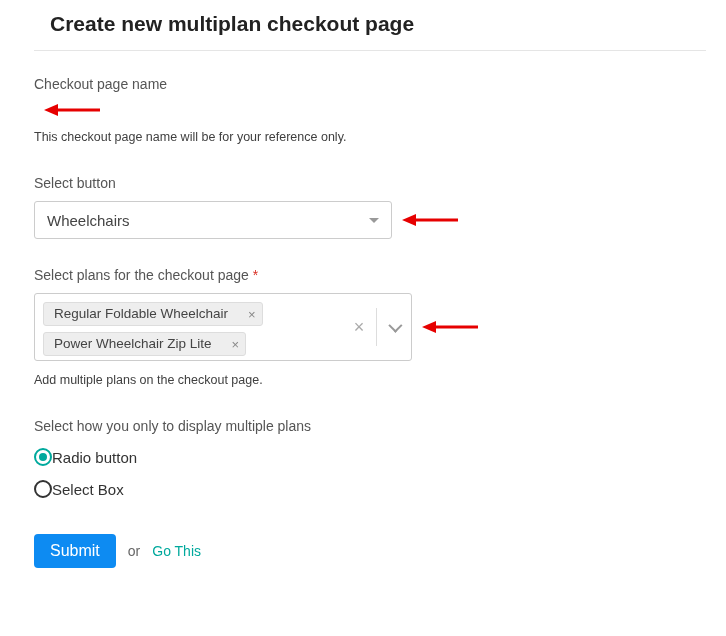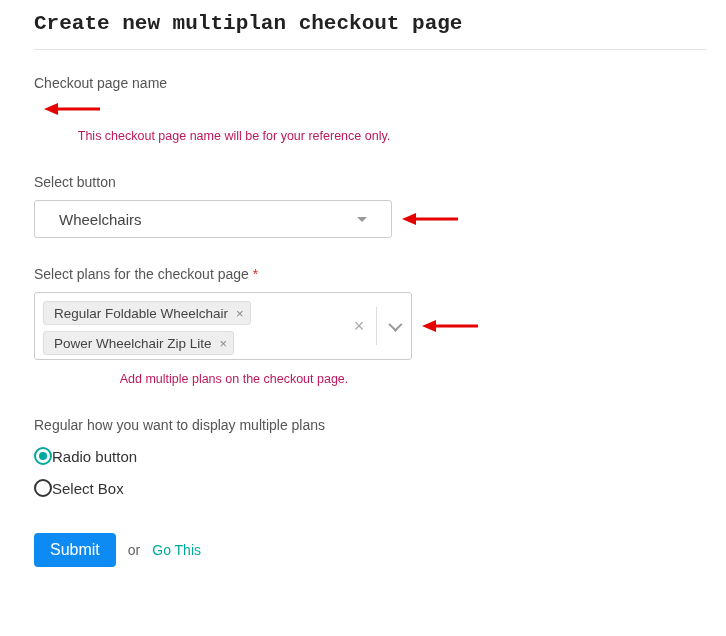--- a/index.html
+++ b/index.html
@@ -18,8 +18,7 @@
     font-size: 21px;
     font-weight: 600;
     color: #222;
-    margin: 0 0 14px 0;
-    font-family: Liberation Mono, monospace;
+    margin: 0 0 14px 16px;
   }
   .hr {
     border: none;

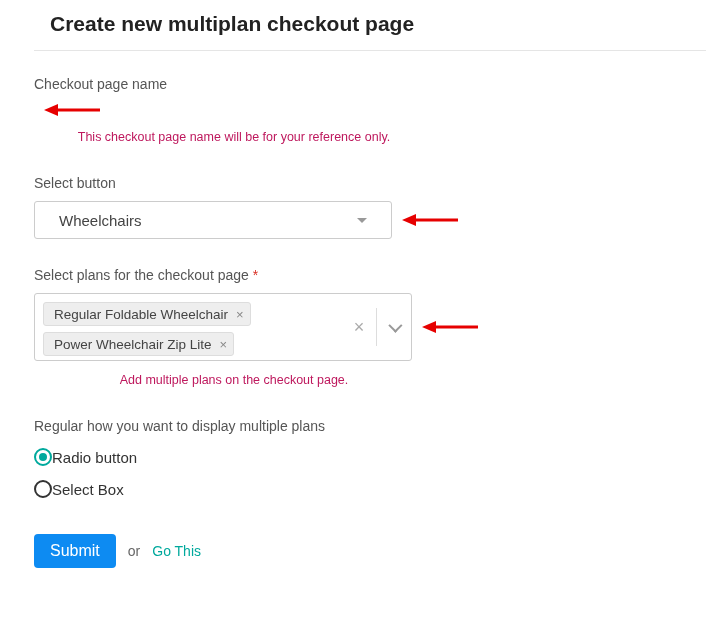--- a/index.html
+++ b/index.html
@@ -54,11 +54,10 @@
   }
   .helper {
     font-size: 12.5px;
-    color: #be185d;
+    color: #404040;
     margin-top: 9px;
     line-height: 1.6;
     max-width: 400px;
-    text-align: center;
   }
   .select-wrap {
     width: 358px;

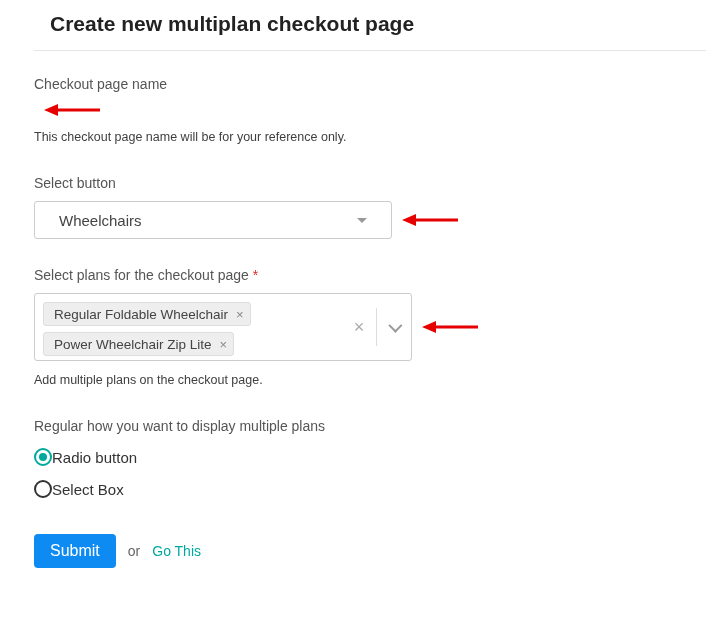--- a/index.html
+++ b/index.html
@@ -67,7 +67,7 @@
     display: flex;
     align-items: center;
     justify-content: space-between;
-    padding: 0 24px;
+    padding: 0 12px;
     cursor: pointer;
     background:#fff;
   }

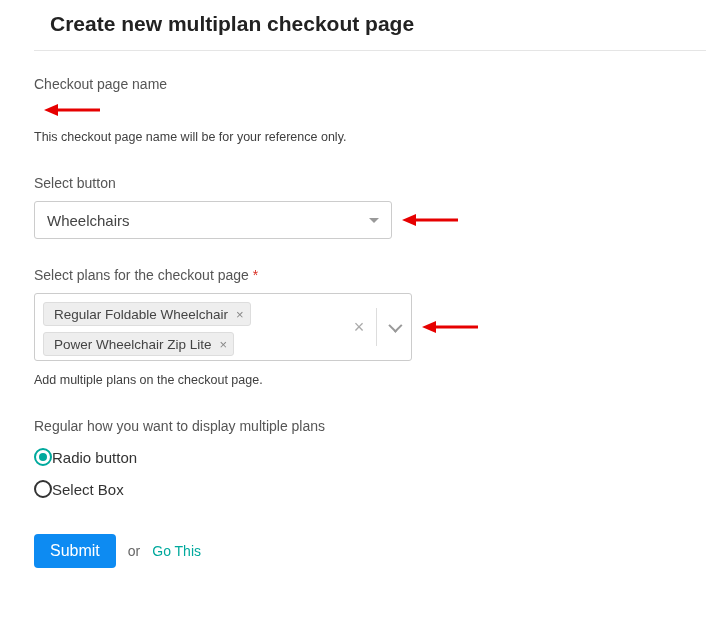--- a/index.html
+++ b/index.html
@@ -102,8 +102,8 @@
     font-size: 13.5px;
     color: #444;
     display: flex;
-    align-items: center;
-    gap: 8px;
+    align-items: flex-end;
+    gap: 20px;
     height: 24px;
   }
   .chip-x { color: #888; font-size: 13px; cursor: pointer; line-height:1; }

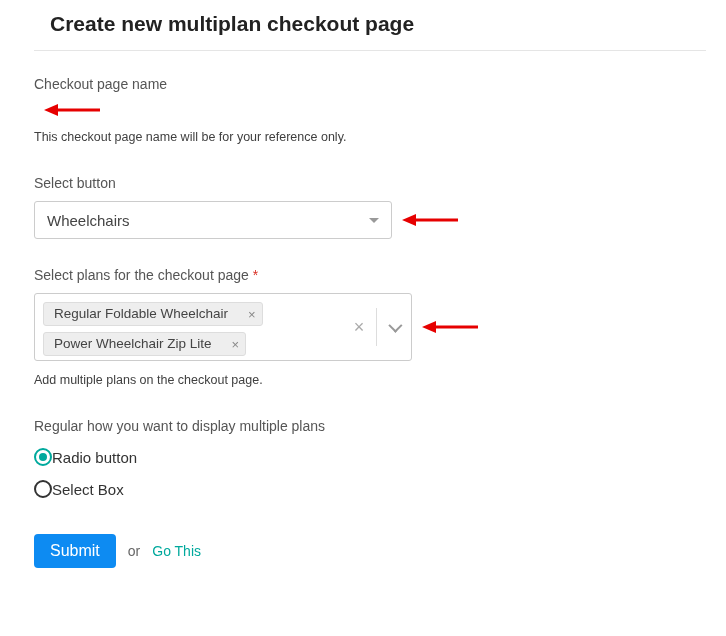--- a/index.html
+++ b/index.html
@@ -248,7 +248,7 @@
   </div>
 
   <div class="form-group" style="margin-bottom:0">
-    <label class="label">Regular how you want to display multiple plans</label>
+    <label class="label">Select how you only to display multiple plans</label>
     <div class="radio-row">
       <span class="radio selected"></span>
       <span>Radio button</span>

